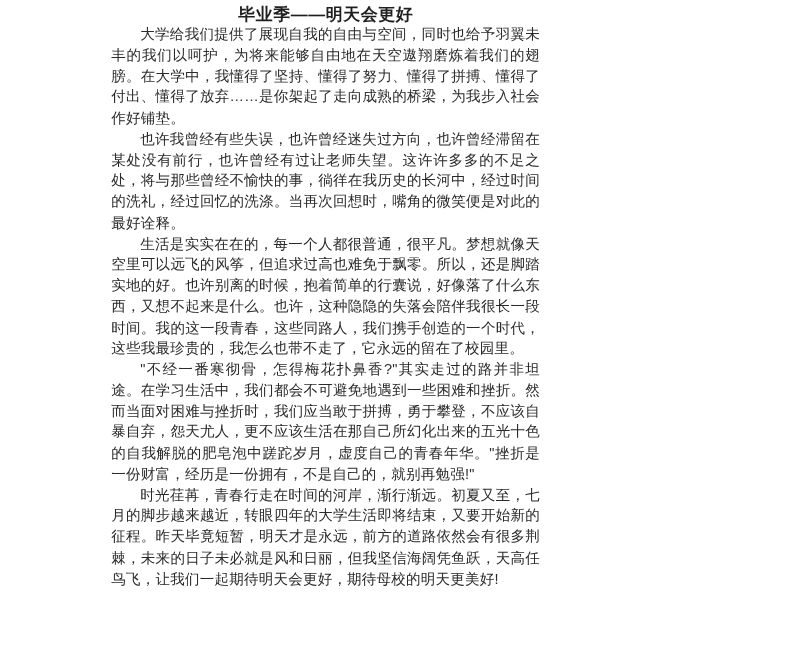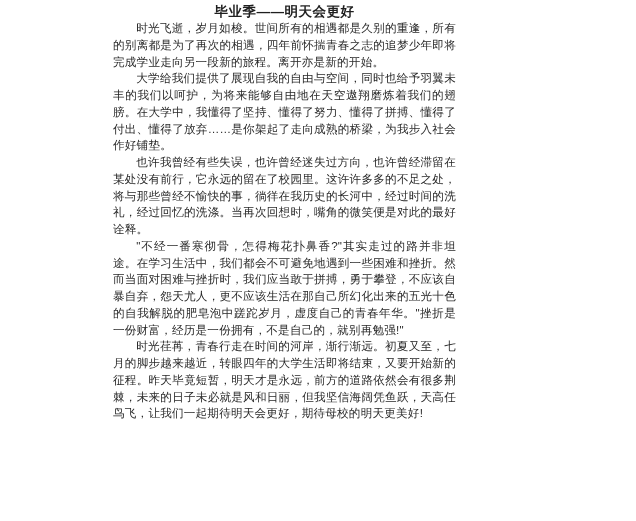--- a/index.html
+++ b/index.html
@@ -19,7 +19,6 @@
     height: 521px;
     padding: 3px 84px 0 89px;
     background: #ffffff;
-    margin-left: 24px;
   }
   .doc-title {
     margin: 0 0 0 0;

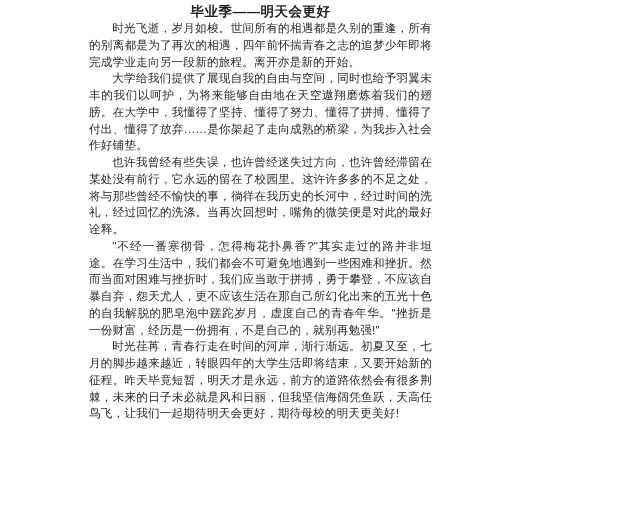--- a/index.html
+++ b/index.html
@@ -48,7 +48,6 @@
 <div class="page">
   <h1 class="doc-title">毕业季——明天会更好</h1>
   <div class="doc-body">
-    <p>时光飞逝，岁月如梭。世间所有的相遇都是久别的重逢，所有的别离都是为了再次的相遇，四年前怀揣青春之志的追梦少年即将完成学业走向另一段新的旅程。离开亦是新的开始。</p>
     <p>大学给我们提供了展现自我的自由与空间，同时也给予羽翼未丰的我们以呵护，为将来能够自由地在天空遨翔磨炼着我们的翅膀。在大学中，我懂得了坚持、懂得了努力、懂得了拼搏、懂得了付出、懂得了放弃……是你架起了走向成熟的桥梁，为我步入社会作好铺垫。</p>
     <p>也许我曾经有些失误，也许曾经迷失过方向，也许曾经滞留在某处没有前行，它永远的留在了校园里。这许许多多的不足之处，将与那些曾经不愉快的事，徜徉在我历史的长河中，经过时间的洗礼，经过回忆的洗涤。当再次回想时，嘴角的微笑便是对此的最好诠释。</p>
     <p>"不经一番寒彻骨，怎得梅花扑鼻香?"其实走过的路并非坦途。在学习生活中，我们都会不可避免地遇到一些困难和挫折。然而当面对困难与挫折时，我们应当敢于拼搏，勇于攀登，不应该自暴自弃，怨天尤人，更不应该生活在那自己所幻化出来的五光十色的自我解脱的肥皂泡中蹉跎岁月，虚度自己的青春年华。"挫折是一份财富，经历是一份拥有，不是自己的，就别再勉强!"</p>

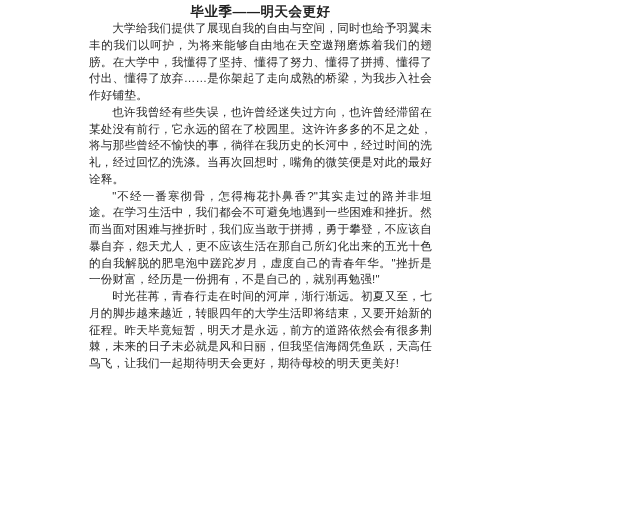--- a/index.html
+++ b/index.html
@@ -49,7 +49,7 @@
   <h1 class="doc-title">毕业季——明天会更好</h1>
   <div class="doc-body">
     <p>大学给我们提供了展现自我的自由与空间，同时也给予羽翼未丰的我们以呵护，为将来能够自由地在天空遨翔磨炼着我们的翅膀。在大学中，我懂得了坚持、懂得了努力、懂得了拼搏、懂得了付出、懂得了放弃……是你架起了走向成熟的桥梁，为我步入社会作好铺垫。</p>
-    <p>也许我曾经有些失误，也许曾经迷失过方向，也许曾经滞留在某处没有前行，它永远的留在了校园里。这许许多多的不足之处，将与那些曾经不愉快的事，徜徉在我历史的长河中，经过时间的洗礼，经过回忆的洗涤。当再次回想时，嘴角的微笑便是对此的最好诠释。</p>
+    <p>也许我曾经有些失误，也许曾经迷失过方向，也许曾经滞留在某处没有前行，也许曾经有过让老师失望。这许许多多的不足之处，将与那些曾经不愉快的事，徜徉在我历史的长河中，经过时间的洗礼，经过回忆的洗涤。当再次回想时，嘴角的微笑便是对此的最好诠释。</p>
     <p>"不经一番寒彻骨，怎得梅花扑鼻香?"其实走过的路并非坦途。在学习生活中，我们都会不可避免地遇到一些困难和挫折。然而当面对困难与挫折时，我们应当敢于拼搏，勇于攀登，不应该自暴自弃，怨天尤人，更不应该生活在那自己所幻化出来的五光十色的自我解脱的肥皂泡中蹉跎岁月，虚度自己的青春年华。"挫折是一份财富，经历是一份拥有，不是自己的，就别再勉强!"</p>
     <p>时光荏苒，青春行走在时间的河岸，渐行渐远。初夏又至，七月的脚步越来越近，转眼四年的大学生活即将结束，又要开始新的征程。昨天毕竟短暂，明天才是永远，前方的道路依然会有很多荆棘，未来的日子未必就是风和日丽，但我坚信海阔凭鱼跃，天高任鸟飞，让我们一起期待明天会更好，期待母校的明天更美好!</p>
   </div>

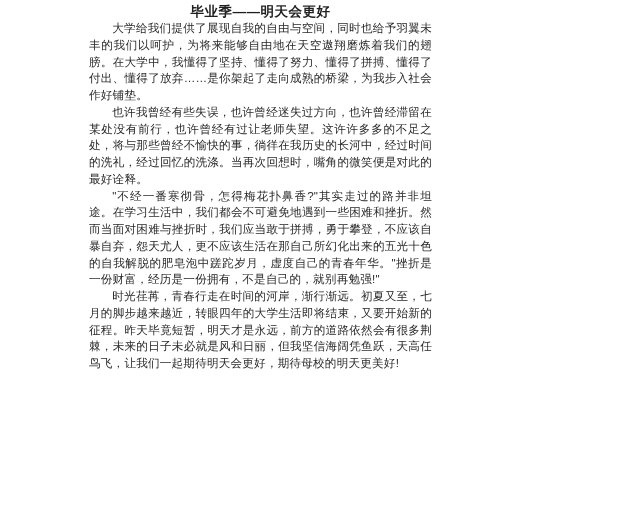--- a/index.html
+++ b/index.html
@@ -50,6 +50,7 @@
   <div class="doc-body">
     <p>大学给我们提供了展现自我的自由与空间，同时也给予羽翼未丰的我们以呵护，为将来能够自由地在天空遨翔磨炼着我们的翅膀。在大学中，我懂得了坚持、懂得了努力、懂得了拼搏、懂得了付出、懂得了放弃……是你架起了走向成熟的桥梁，为我步入社会作好铺垫。</p>
     <p>也许我曾经有些失误，也许曾经迷失过方向，也许曾经滞留在某处没有前行，也许曾经有过让老师失望。这许许多多的不足之处，将与那些曾经不愉快的事，徜徉在我历史的长河中，经过时间的洗礼，经过回忆的洗涤。当再次回想时，嘴角的微笑便是对此的最好诠释。</p>
+    <p>生活是实实在在的，每一个人都很普通，很平凡。梦想就像天空里可以远飞的风筝，但追求过高也难免于飘零。所以，还是脚踏实地的好。也许别离的时候，抱着简单的行囊说，好像落了什么东西，又想不起来是什么。也许，这种隐隐的失落会陪伴我很长一段时间。我的这一段青春，这些同路人，我们携手创造的一个时代，这些我最珍贵的，我怎么也带不走了，它永远的留在了校园里。</p>
     <p>"不经一番寒彻骨，怎得梅花扑鼻香?"其实走过的路并非坦途。在学习生活中，我们都会不可避免地遇到一些困难和挫折。然而当面对困难与挫折时，我们应当敢于拼搏，勇于攀登，不应该自暴自弃，怨天尤人，更不应该生活在那自己所幻化出来的五光十色的自我解脱的肥皂泡中蹉跎岁月，虚度自己的青春年华。"挫折是一份财富，经历是一份拥有，不是自己的，就别再勉强!"</p>
     <p>时光荏苒，青春行走在时间的河岸，渐行渐远。初夏又至，七月的脚步越来越近，转眼四年的大学生活即将结束，又要开始新的征程。昨天毕竟短暂，明天才是永远，前方的道路依然会有很多荆棘，未来的日子未必就是风和日丽，但我坚信海阔凭鱼跃，天高任鸟飞，让我们一起期待明天会更好，期待母校的明天更美好!</p>
   </div>

